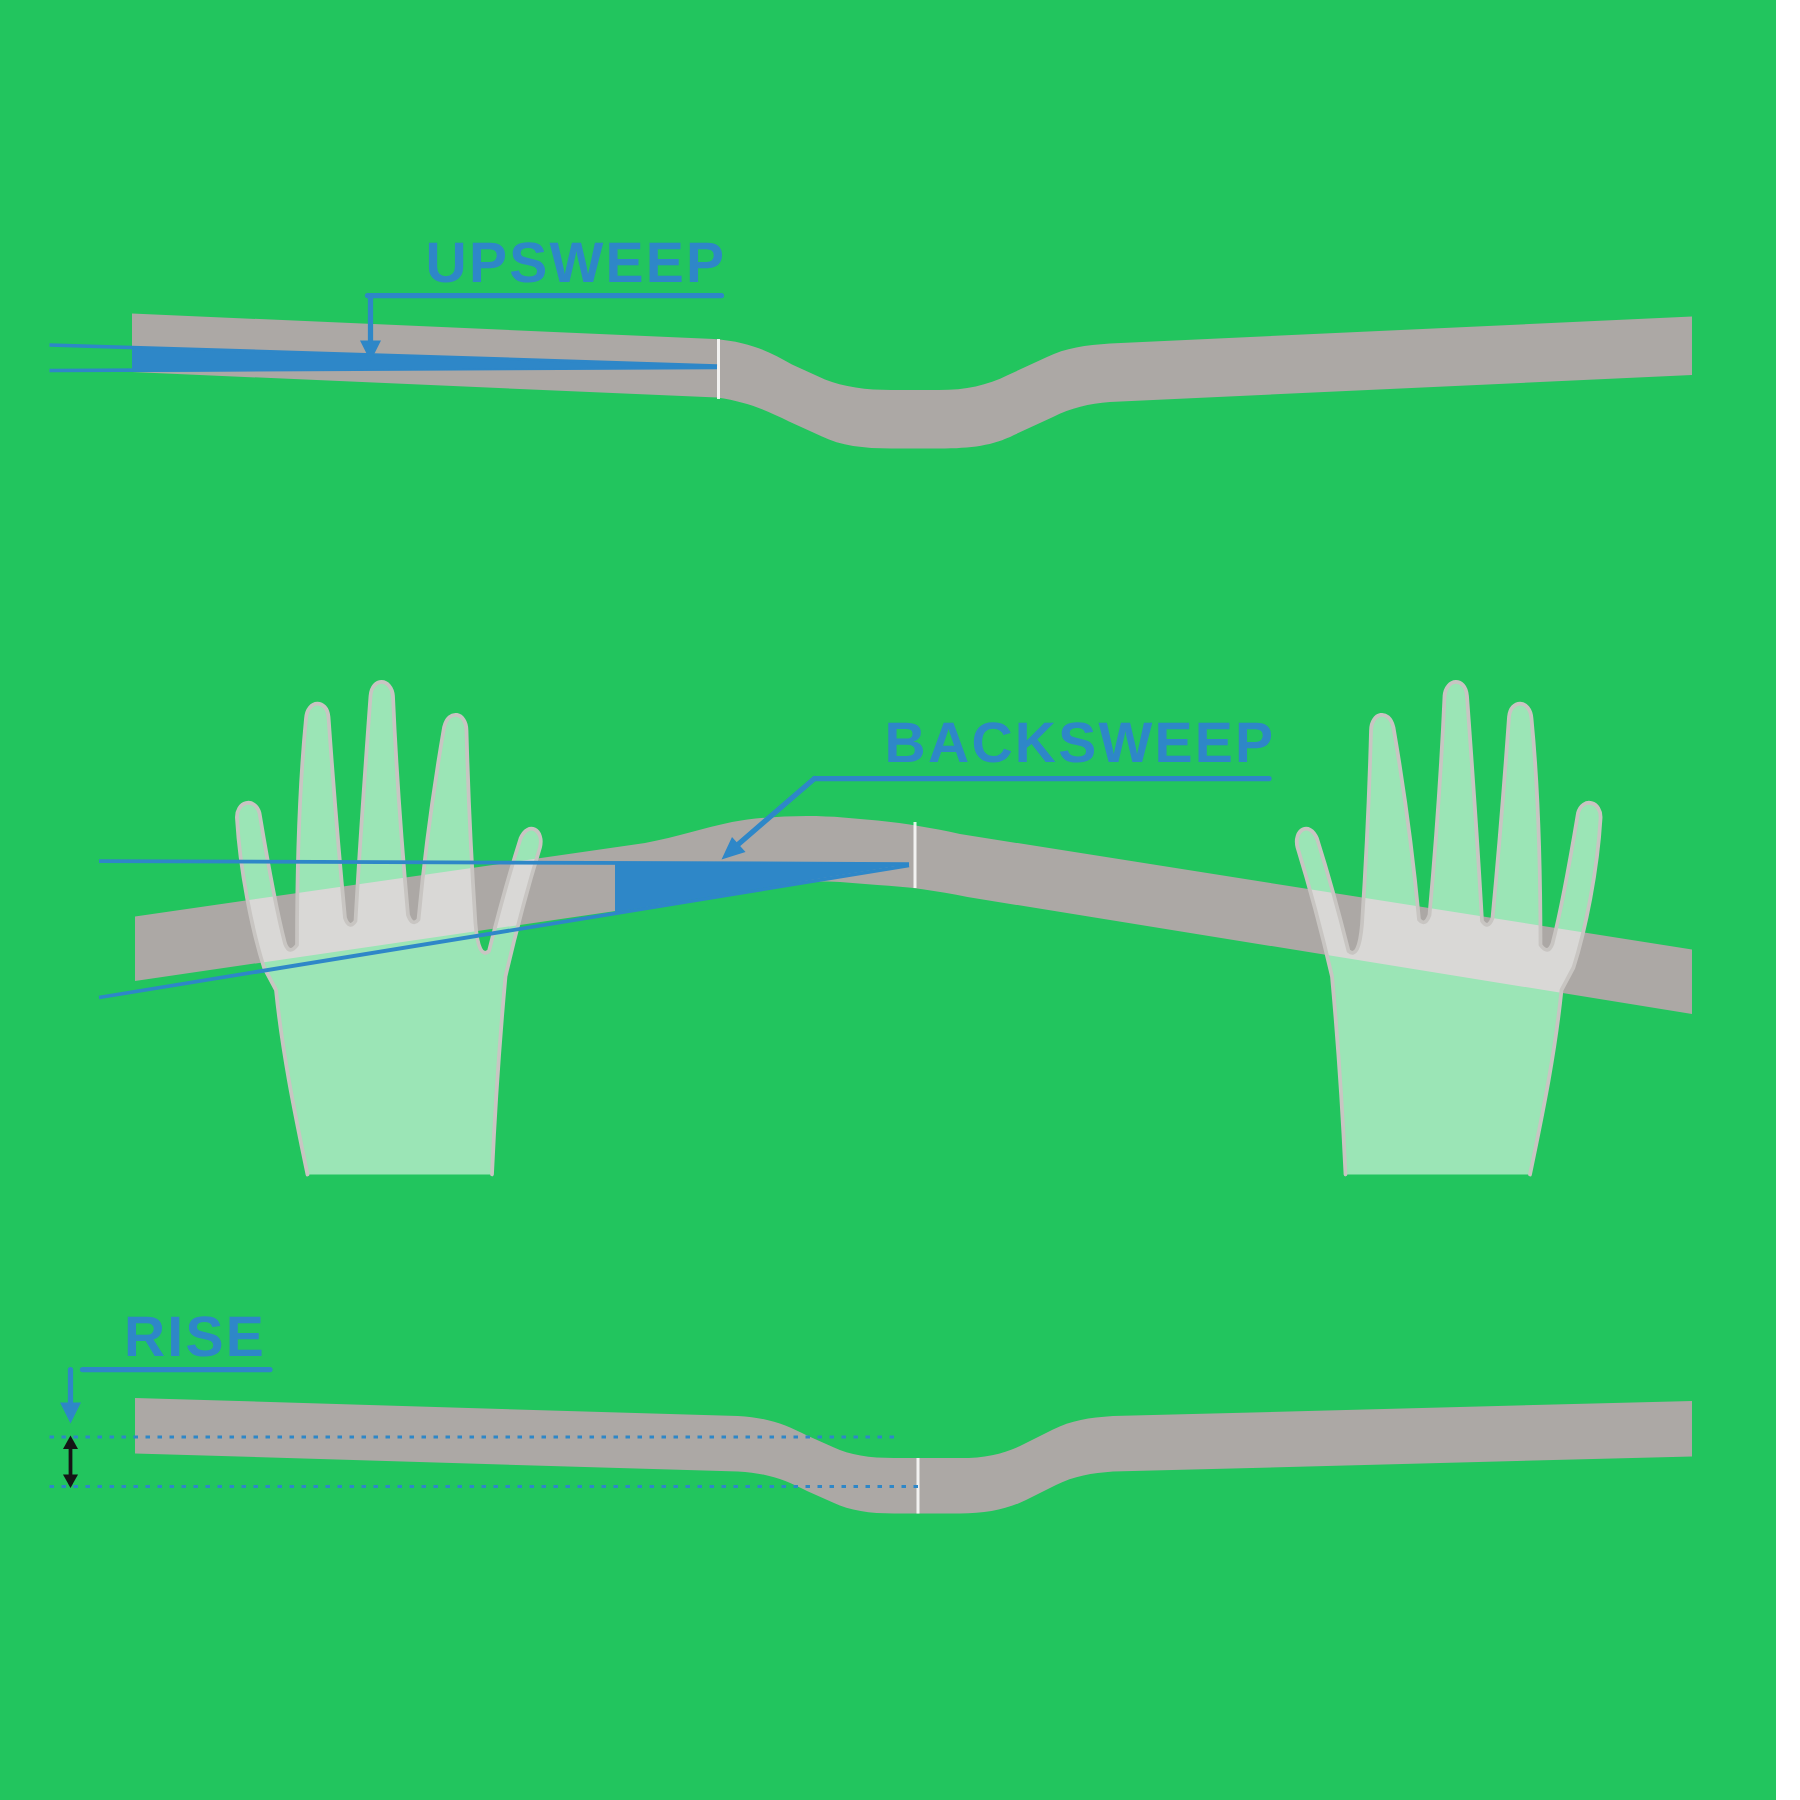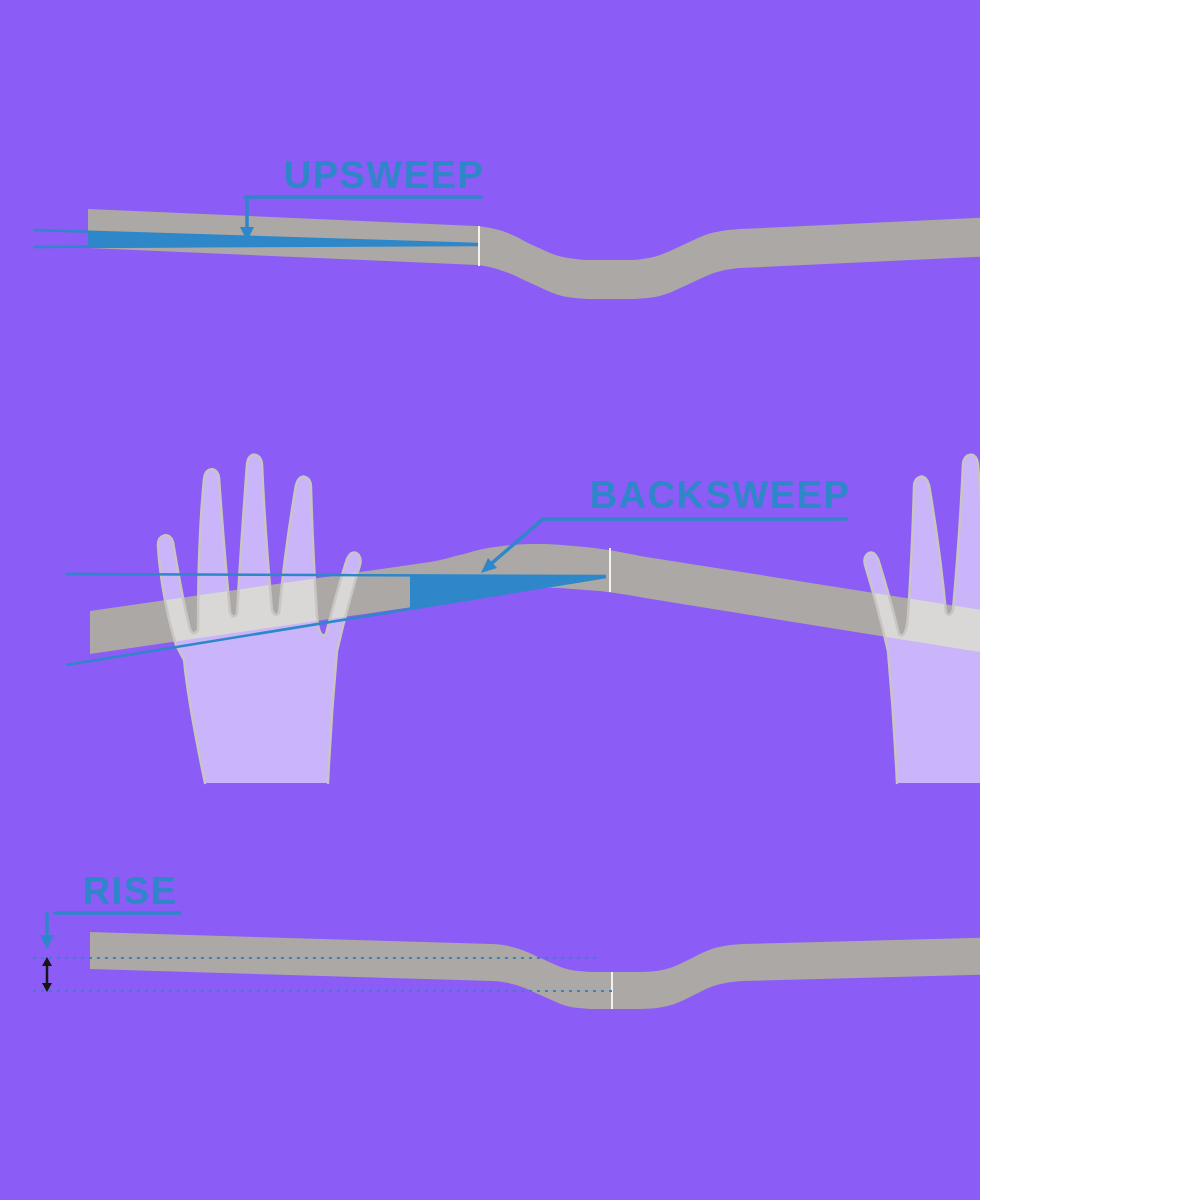--- a/index.html
+++ b/index.html
@@ -5,8 +5,8 @@
   html,body{margin:0;padding:0;background:#ffffff;}
   .canvas{
     position:relative;
-    width:980px;height:1200px;
-    background:#8b5cf6;
+    width:1184px;height:1200px;
+    background:#22c55e;
     font-family:"Liberation Sans", sans-serif;
     overflow:hidden;
   }

